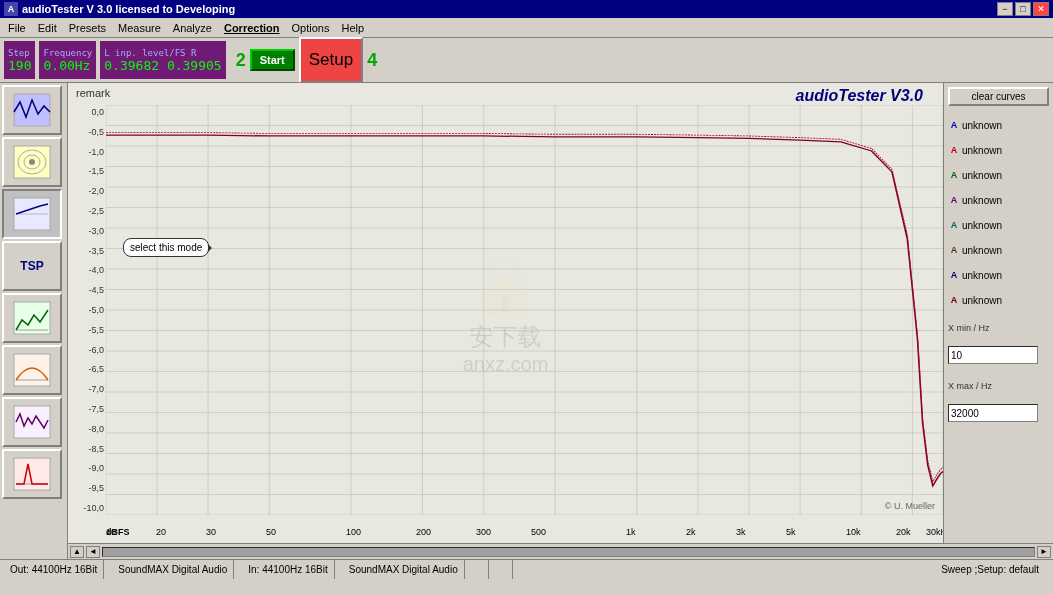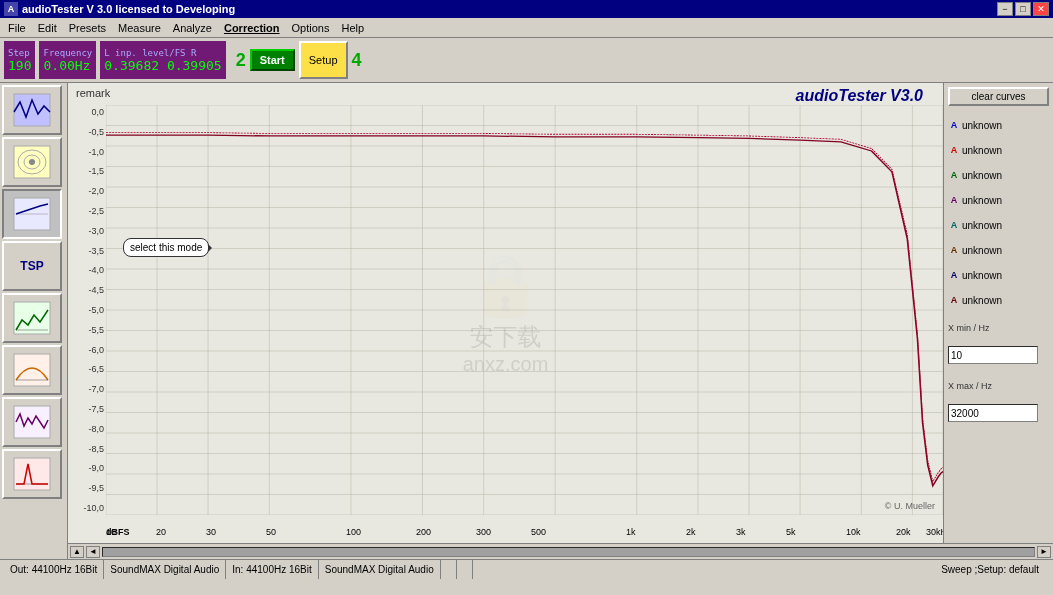--- a/index.html
+++ b/index.html
@@ -123,12 +123,12 @@
       font-weight: bold;
     }
     .btn-gray {
-      background: #fde047;
+      background: #ef4444;
       border: 2px solid;
       border-color: #ffffff #808080 #808080 #ffffff;
       padding: 11px 8px;
       cursor: pointer;
-      font-size: 11px;
+      font-size: 17px;
     }
     
     #content-area {

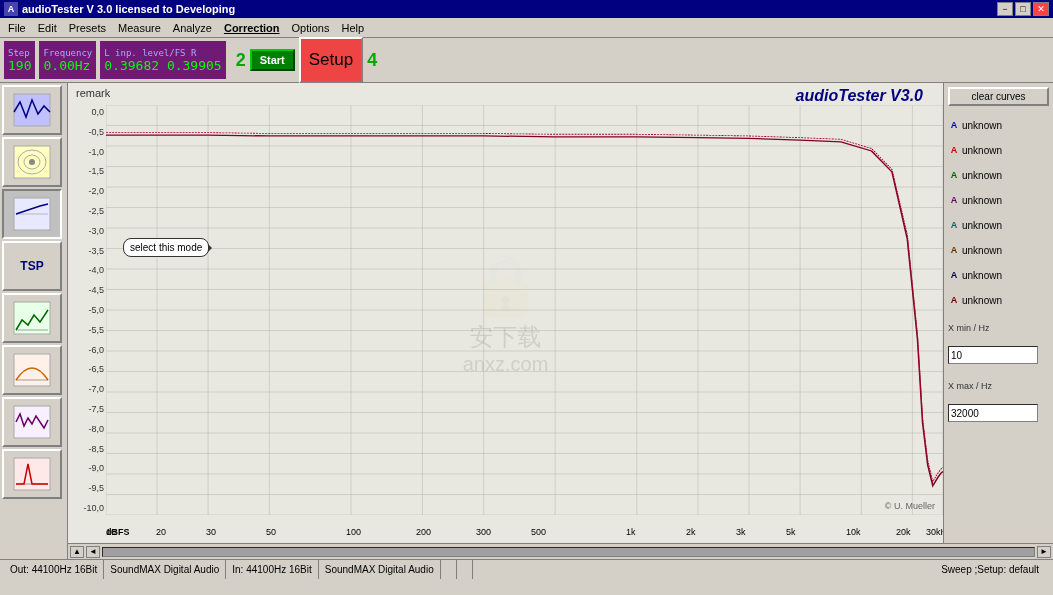--- a/index.html
+++ b/index.html
@@ -281,7 +281,7 @@
       align-items: center;
       padding: 0 4px;
       font-size: 10px;
-      gap: 0;
+      gap: 8px;
     }
     .status-segment {
       padding: 0 6px;

